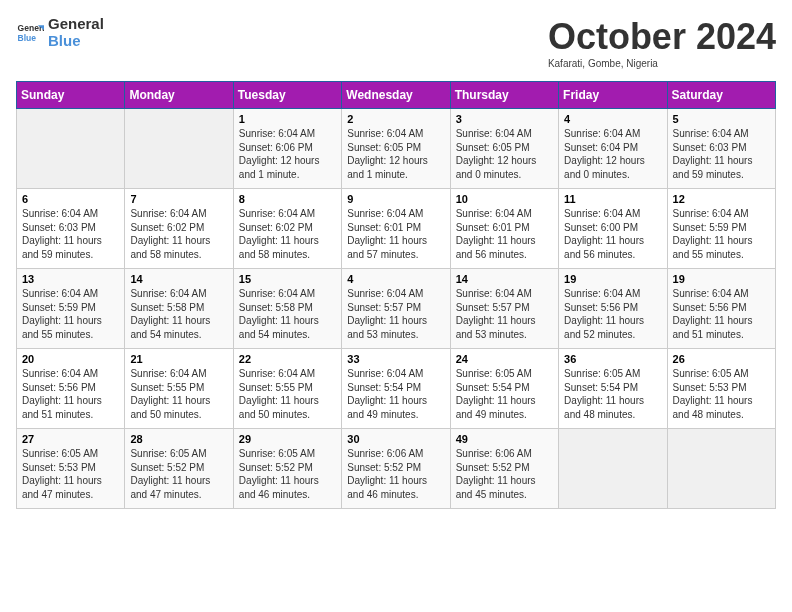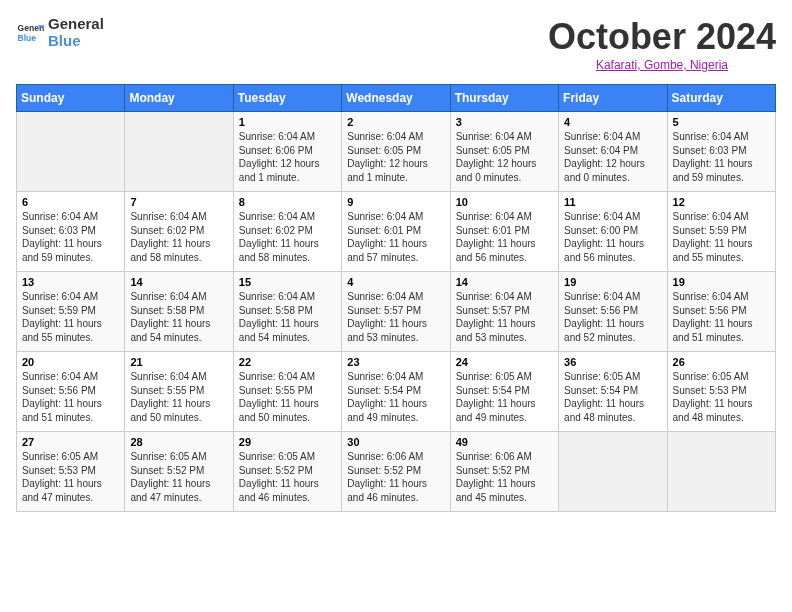--- a/index.html
+++ b/index.html
@@ -26,7 +26,7 @@
       height: 28px;
     }
     .title-block {
-      text-align: center;
+      text-align: left;
     }
     .month-title {
       font-size: 36px;

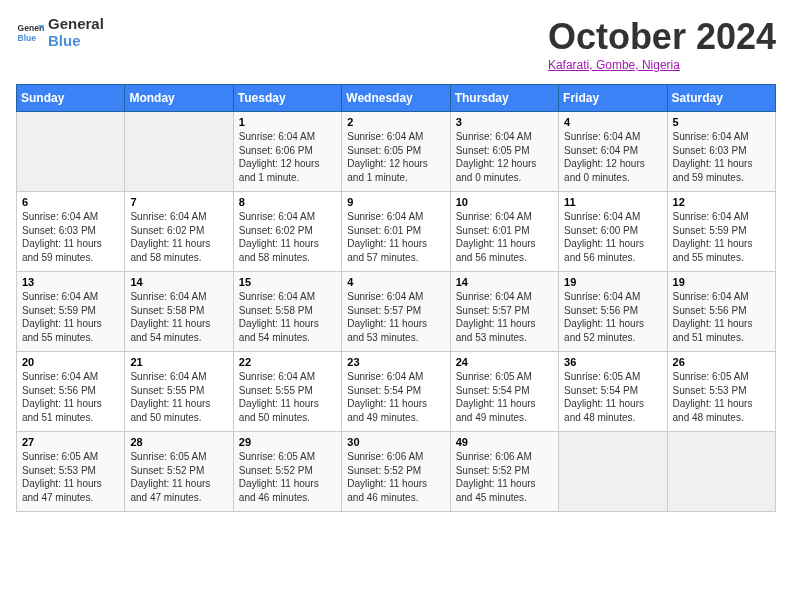--- a/index.html
+++ b/index.html
@@ -34,9 +34,8 @@
       color: #333;
     }
     .location {
-      font-size: 12px;
-      color: #a21caf;
-      text-decoration: underline;
+      font-size: 10px;
+      color: #404040;
     }
     table {
       width: 100%;

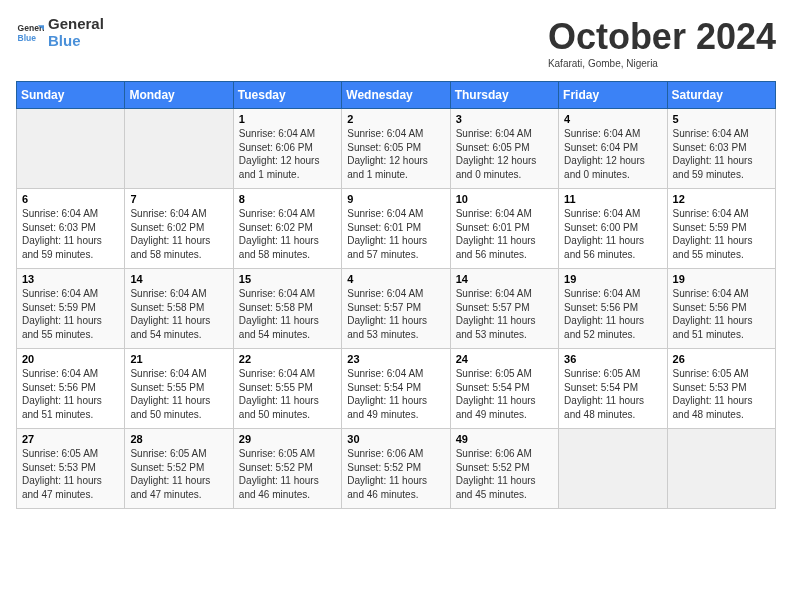--- a/index.html
+++ b/index.html
@@ -43,7 +43,7 @@
       font-size: 10px;
     }
     thead tr {
-      background-color: #3b82f6;
+      background-color: #a21caf;
       color: #fff;
       margin-top: 12px;
     }

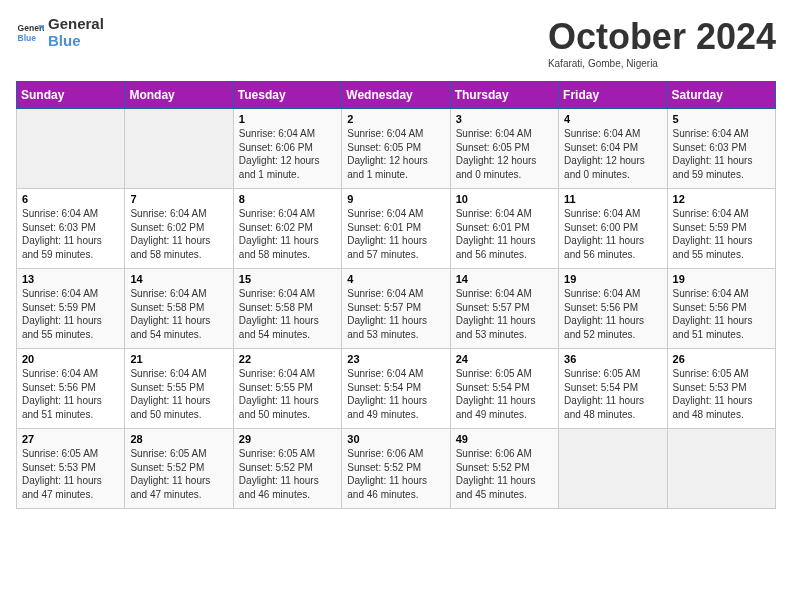--- a/index.html
+++ b/index.html
@@ -281,7 +281,7 @@
 and 50 minutes.</div>
         </td>
         <td>
-          <span class="day-num">23</span>
+          <span class="day-num">33</span>
           <div class="day-info" style="white-space: pre-line;">Sunrise: 6:04 AM
 Sunset: 5:54 PM
 Daylight: 11 hours

